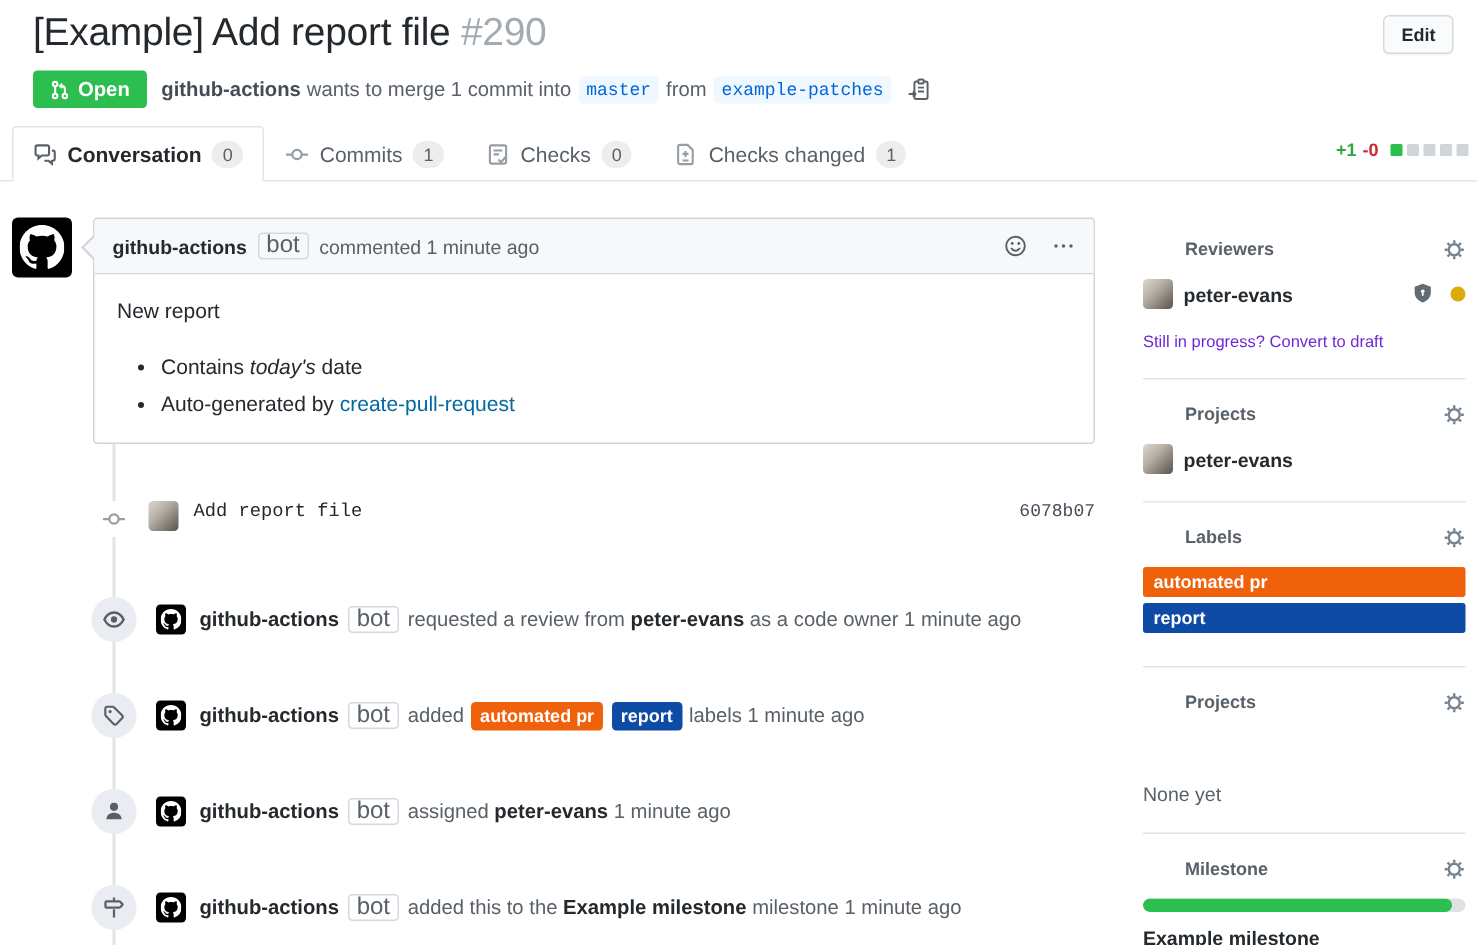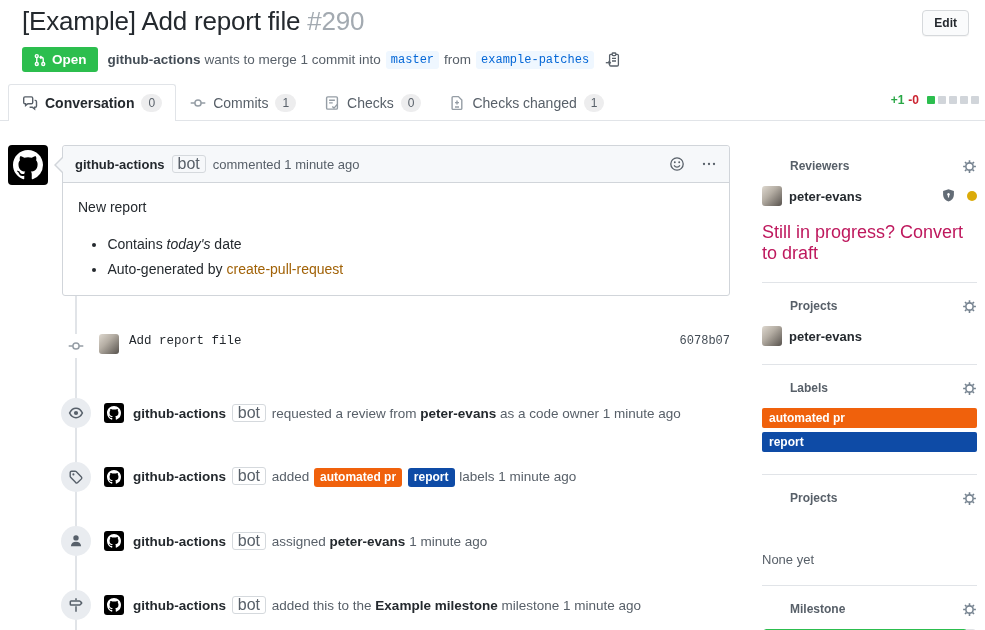--- a/index.html
+++ b/index.html
@@ -95,7 +95,7 @@
   .side-user { display:flex; align-items:center; gap:7px; font-size:13px; font-weight:600; color:#24292e; cursor:pointer; }
   .reviewer-state { margin-left:auto; display:flex; align-items:center; gap:10px; }
   .dot-pending { width:10px; height:10px; border-radius:50%; background:#dbab09; }
-  .side-hint { margin-top:16px; font-size:18px; color:#be185d; }
+  .side-hint { margin-top:16px; font-size:11px; color:#6d28d9; }
   .side-hint .hint-link { cursor:pointer; }
   .side-label { display:block; padding:3px 7px; border-radius:2px; color:#fff; font-weight:600; font-size:12px;
                 line-height:14px; margin-bottom:4px; cursor:pointer; }

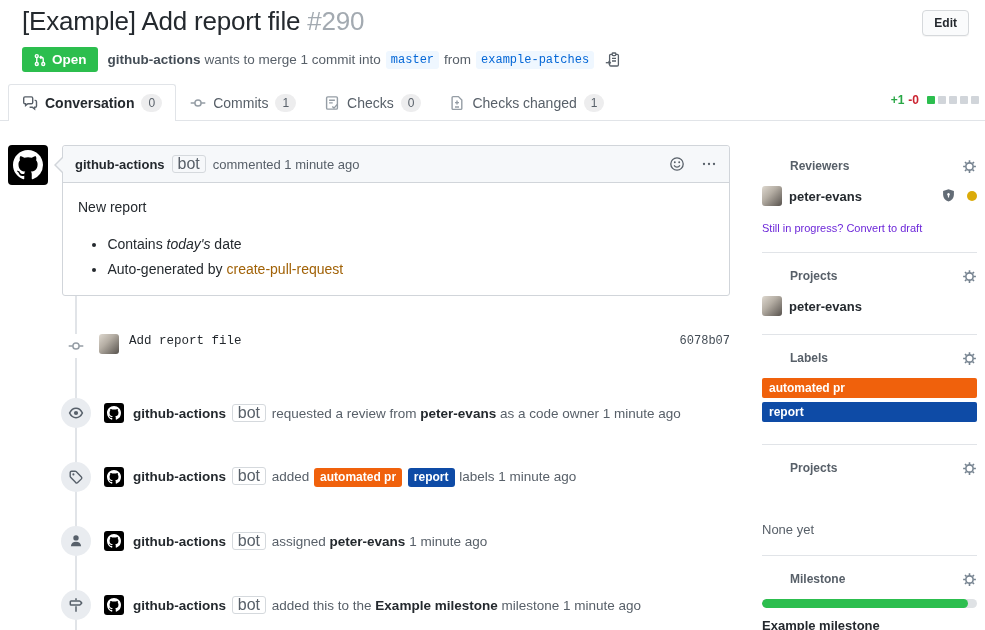--- a/index.html
+++ b/index.html
@@ -63,7 +63,7 @@
   .comment-body p { margin:0 0 16px; }
   .comment-body ul { margin:0; padding-left:2.1em; }
   .comment-body li + li { margin-top:4px; }
-  .comment-body a { color:#a16207; text-decoration:none; cursor:pointer; }
+  .comment-body a { color:#0369a1; text-decoration:none; cursor:pointer; }
 
   
   .timeline { position:relative; }

